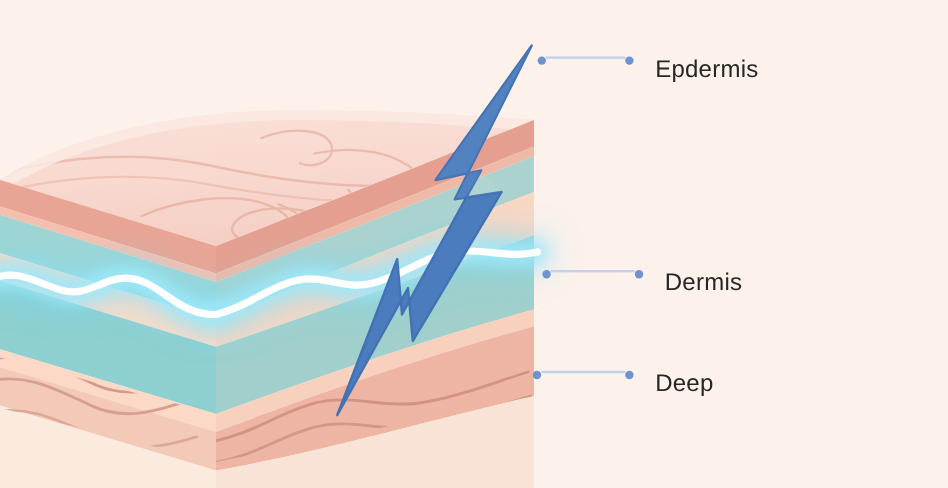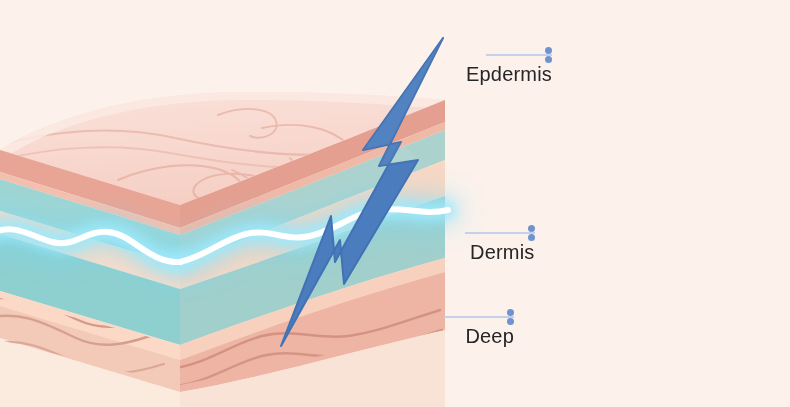--- a/index.html
+++ b/index.html
@@ -37,11 +37,10 @@
   .callout {
     position: absolute;
     display: flex;
-    align-items: flex-end;
+    align-items: flex-start;
     height: 26px;
     transform: translateY(-50%);
     pointer-events: auto;
-    flex-direction: column;
   }
   .callout .dot {
     width: 7px;

